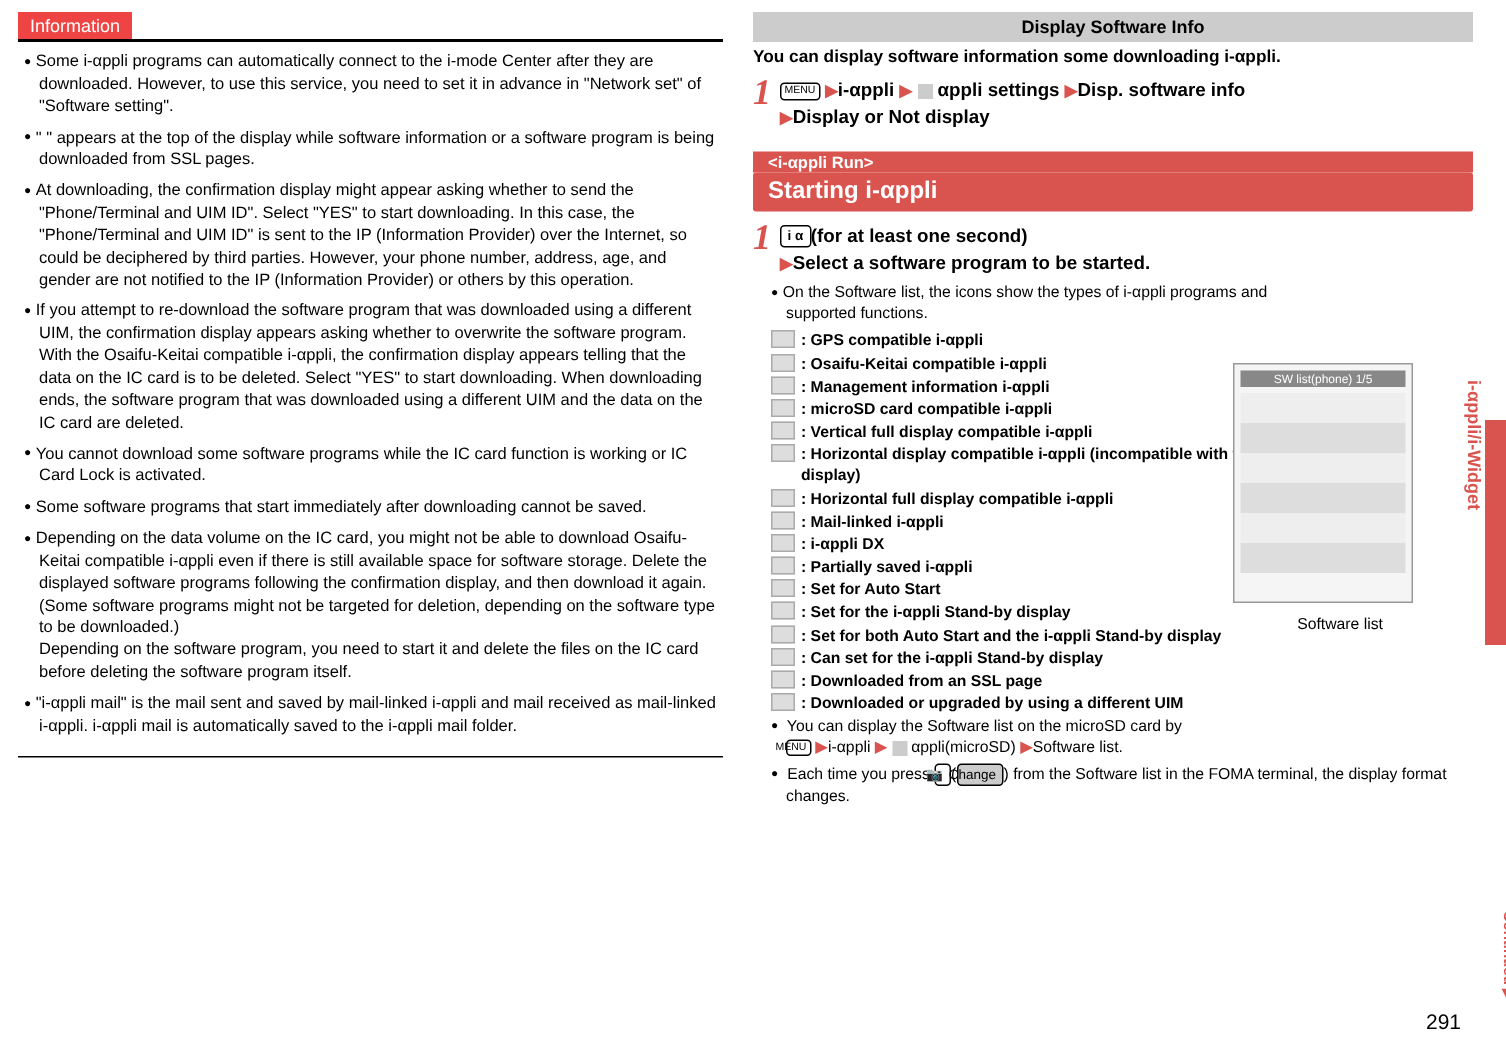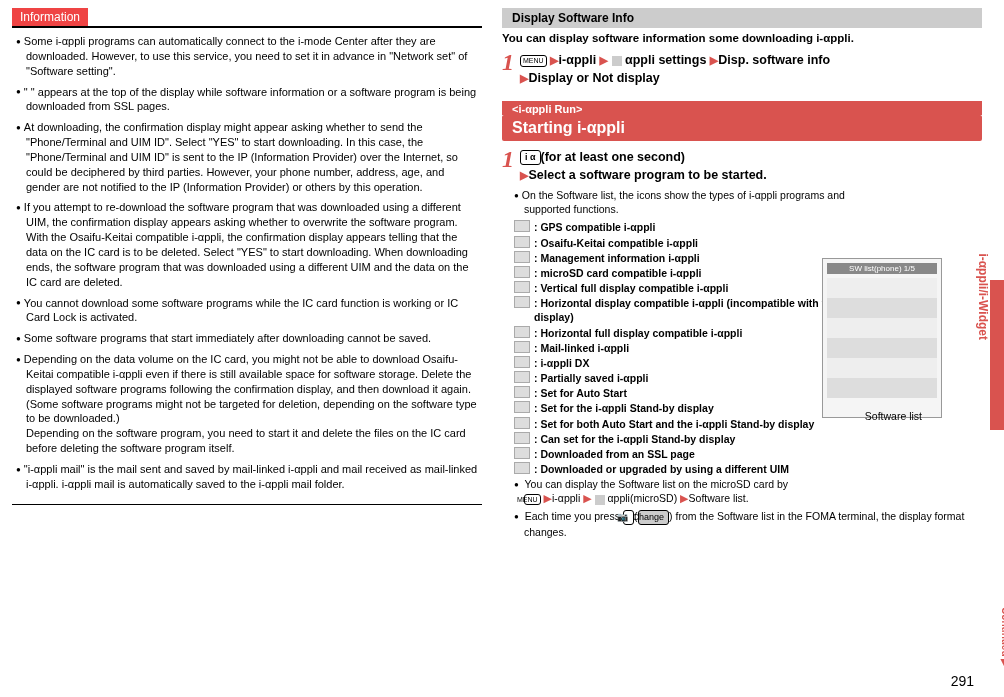--- a/index.html
+++ b/index.html
@@ -68,6 +68,7 @@
       padding: 3px 10px;
       font-size: 12px;
       margin-bottom: 4px;
+      text-align: center;
     }
     .bold-text {
       font-weight: bold;

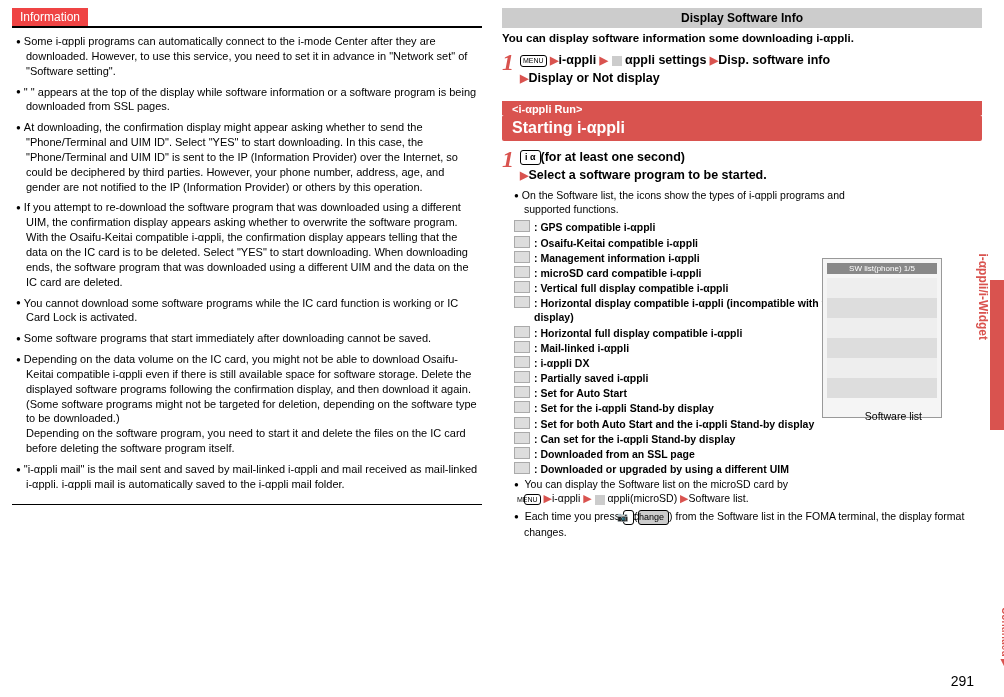--- a/index.html
+++ b/index.html
@@ -177,7 +177,7 @@
     .sw-image {
       position: absolute;
       right: 40px;
-      top: 250px;
+      top: 234px;
       width: 120px;
       height: 160px;
       border: 1px solid #999;

